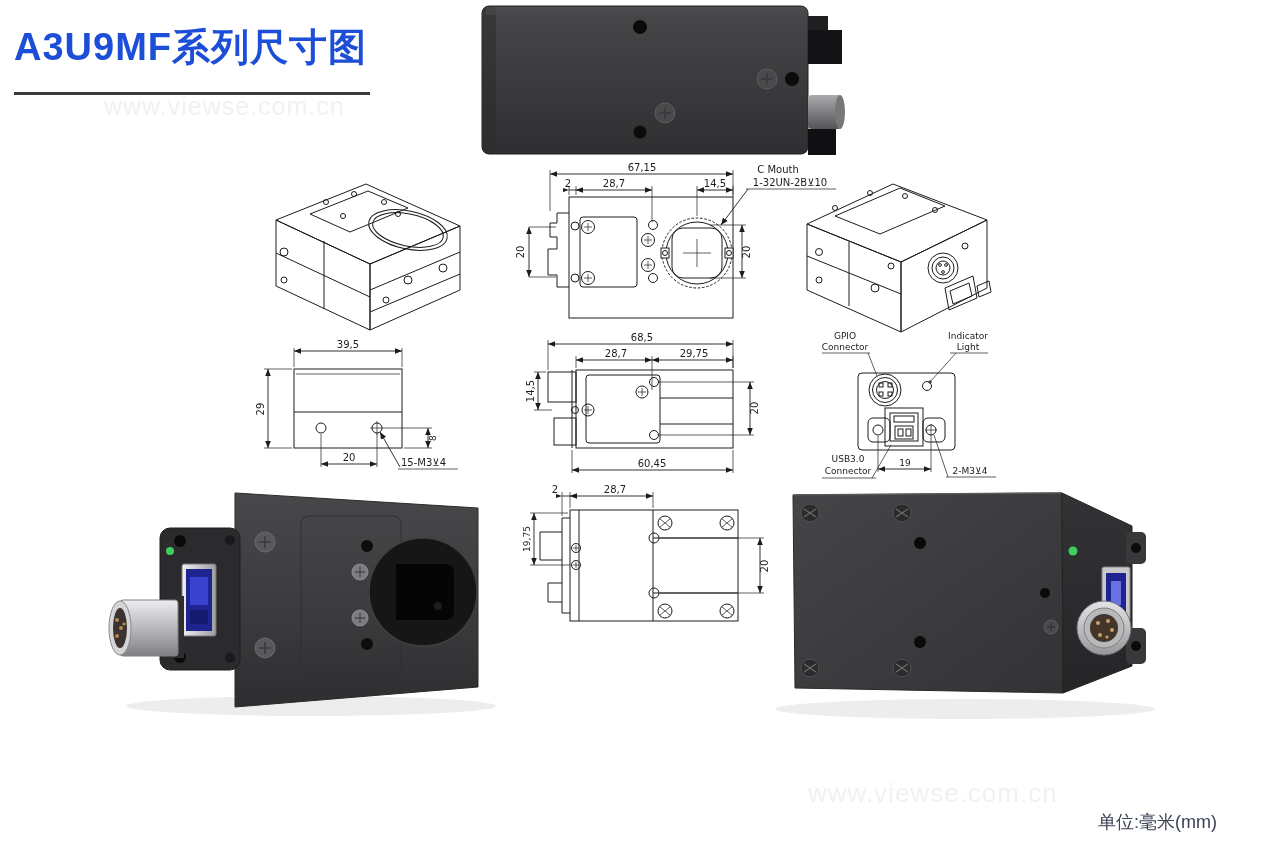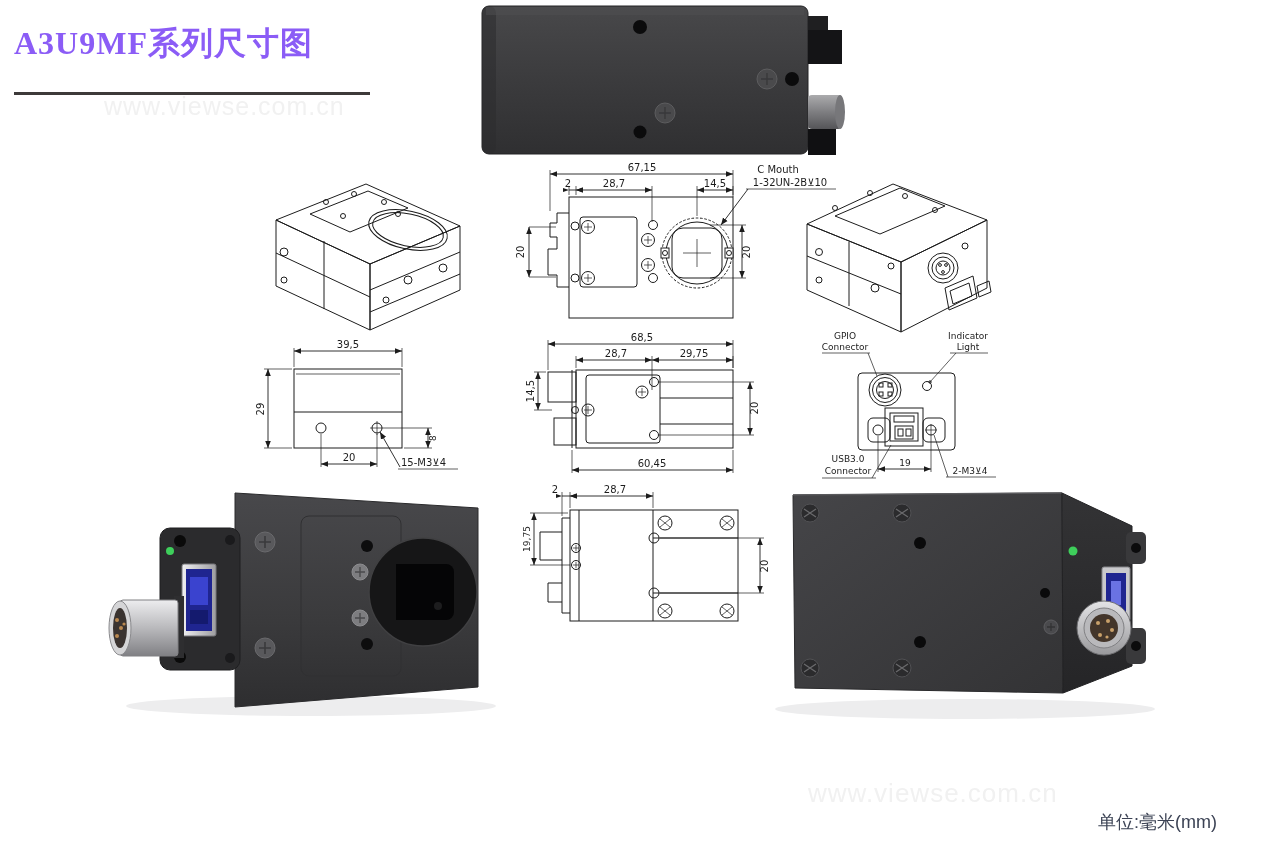--- a/index.html
+++ b/index.html
@@ -13,7 +13,7 @@
   .lnf{stroke:#1c1c1c;stroke-width:1;fill:#fff;}
   .ext{stroke:#1c1c1c;stroke-width:0.7;fill:none;}
   .dim{stroke:#1c1c1c;stroke-width:0.9;fill:none;}
-  #title{left:14px;top:22px;font-size:32px;font-weight:bold;color:#8b5cf6;letter-spacing:1px;font-family:Liberation Serif, serif;}
+  #title{left:14px;top:22px;font-size:38px;font-weight:bold;color:#1d4ed8;letter-spacing:1px;}
   #title-underline{left:14px;top:92px;width:356px;height:3px;background:#3d3a39;}
   .watermark{color:#f1f1f1;font-size:25px;letter-spacing:1px;}
   #wm-top{left:104px;top:92px;}

